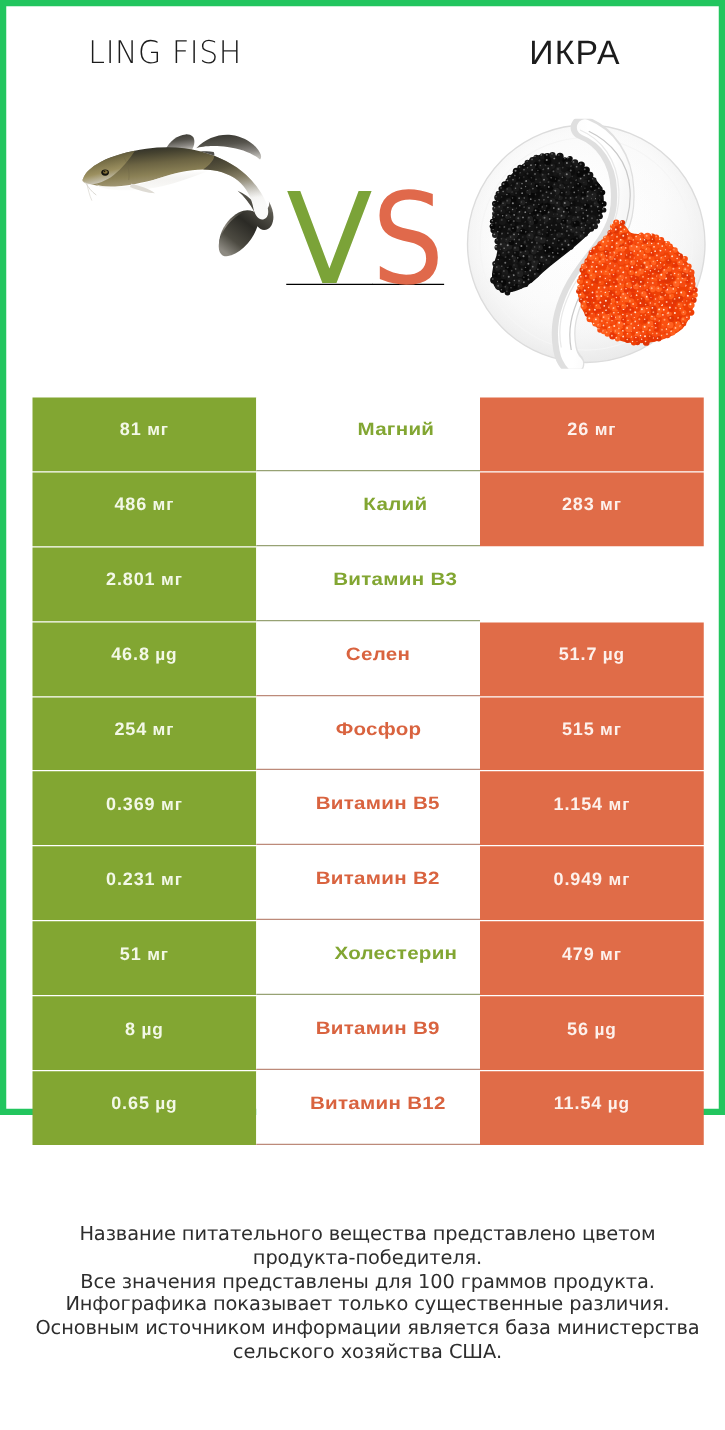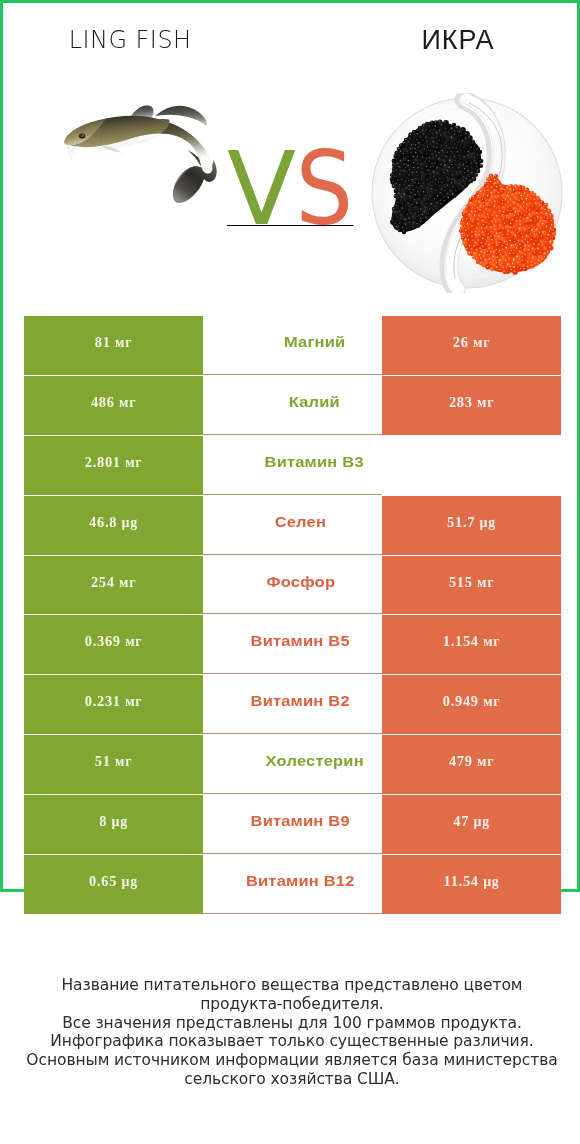--- a/index.html
+++ b/index.html
@@ -5,7 +5,7 @@
   html,body{margin:0;padding:0;background:#fff;}
   body{width:580px;height:1144px;font-family:"Liberation Sans",sans-serif;overflow:hidden;}
   #page{position:relative;width:580px;height:892px;box-sizing:border-box;
-        border:3px solid #22c55e;background:#fff;}
+        border:5px solid #22c55e;background:#fff;}
 
   
   #header{position:absolute;left:0;top:0;width:578px;height:62px;}

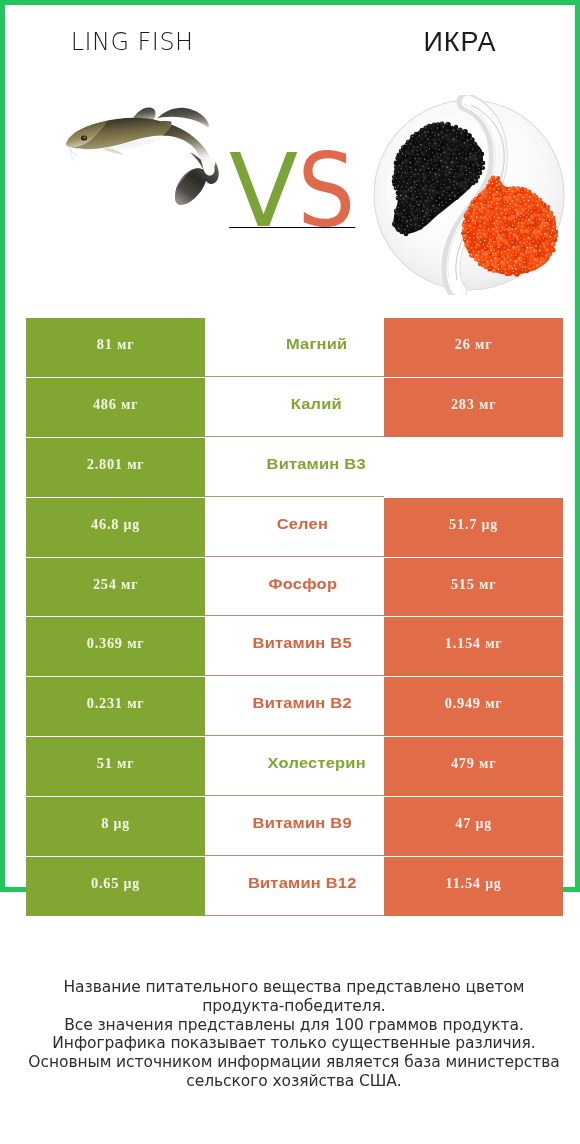--- a/index.html
+++ b/index.html
@@ -40,7 +40,7 @@
   .cm{width:179px;background:#fff;}
   .cr{width:179px;background:#e06c48;align-items:center;}
   .val{font-size:14.4px;font-weight:700;white-space:nowrap;
-       font-family:Liberation Serif, serif;letter-spacing:0.72px;}
+       font-family:Liberation Sans, sans-serif;letter-spacing:0.72px;}
   .val .u{font-size:13.8px;font-weight:700;margin-left:4.4px;letter-spacing:0.72px;}
   .cl .val{color:#f3f8e7;}
   .cr .val{color:#fdf1ec;}

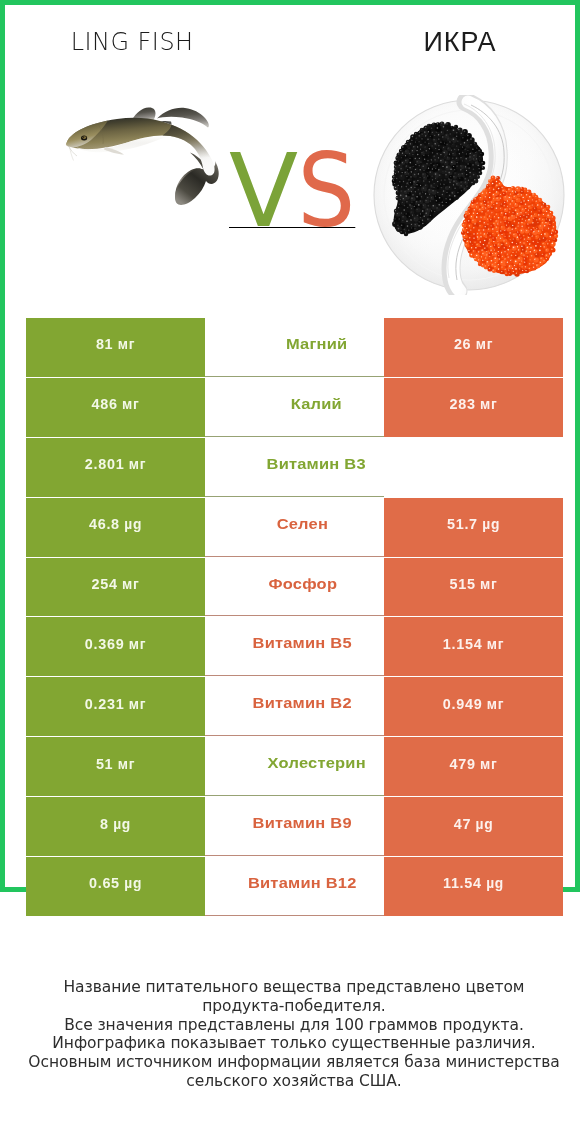--- a/index.html
+++ b/index.html
@@ -1950,7 +1950,7 @@
           <span class="nut orange">Витамин B9</span>
         </div>
         <div class="cell cr">
-          <span class="val"><span>47</span><span class="u">µg</span></span>
+          <span class="val"><span>56</span><span class="u">µg</span></span>
         </div>
       </div>
       <div class="row">

